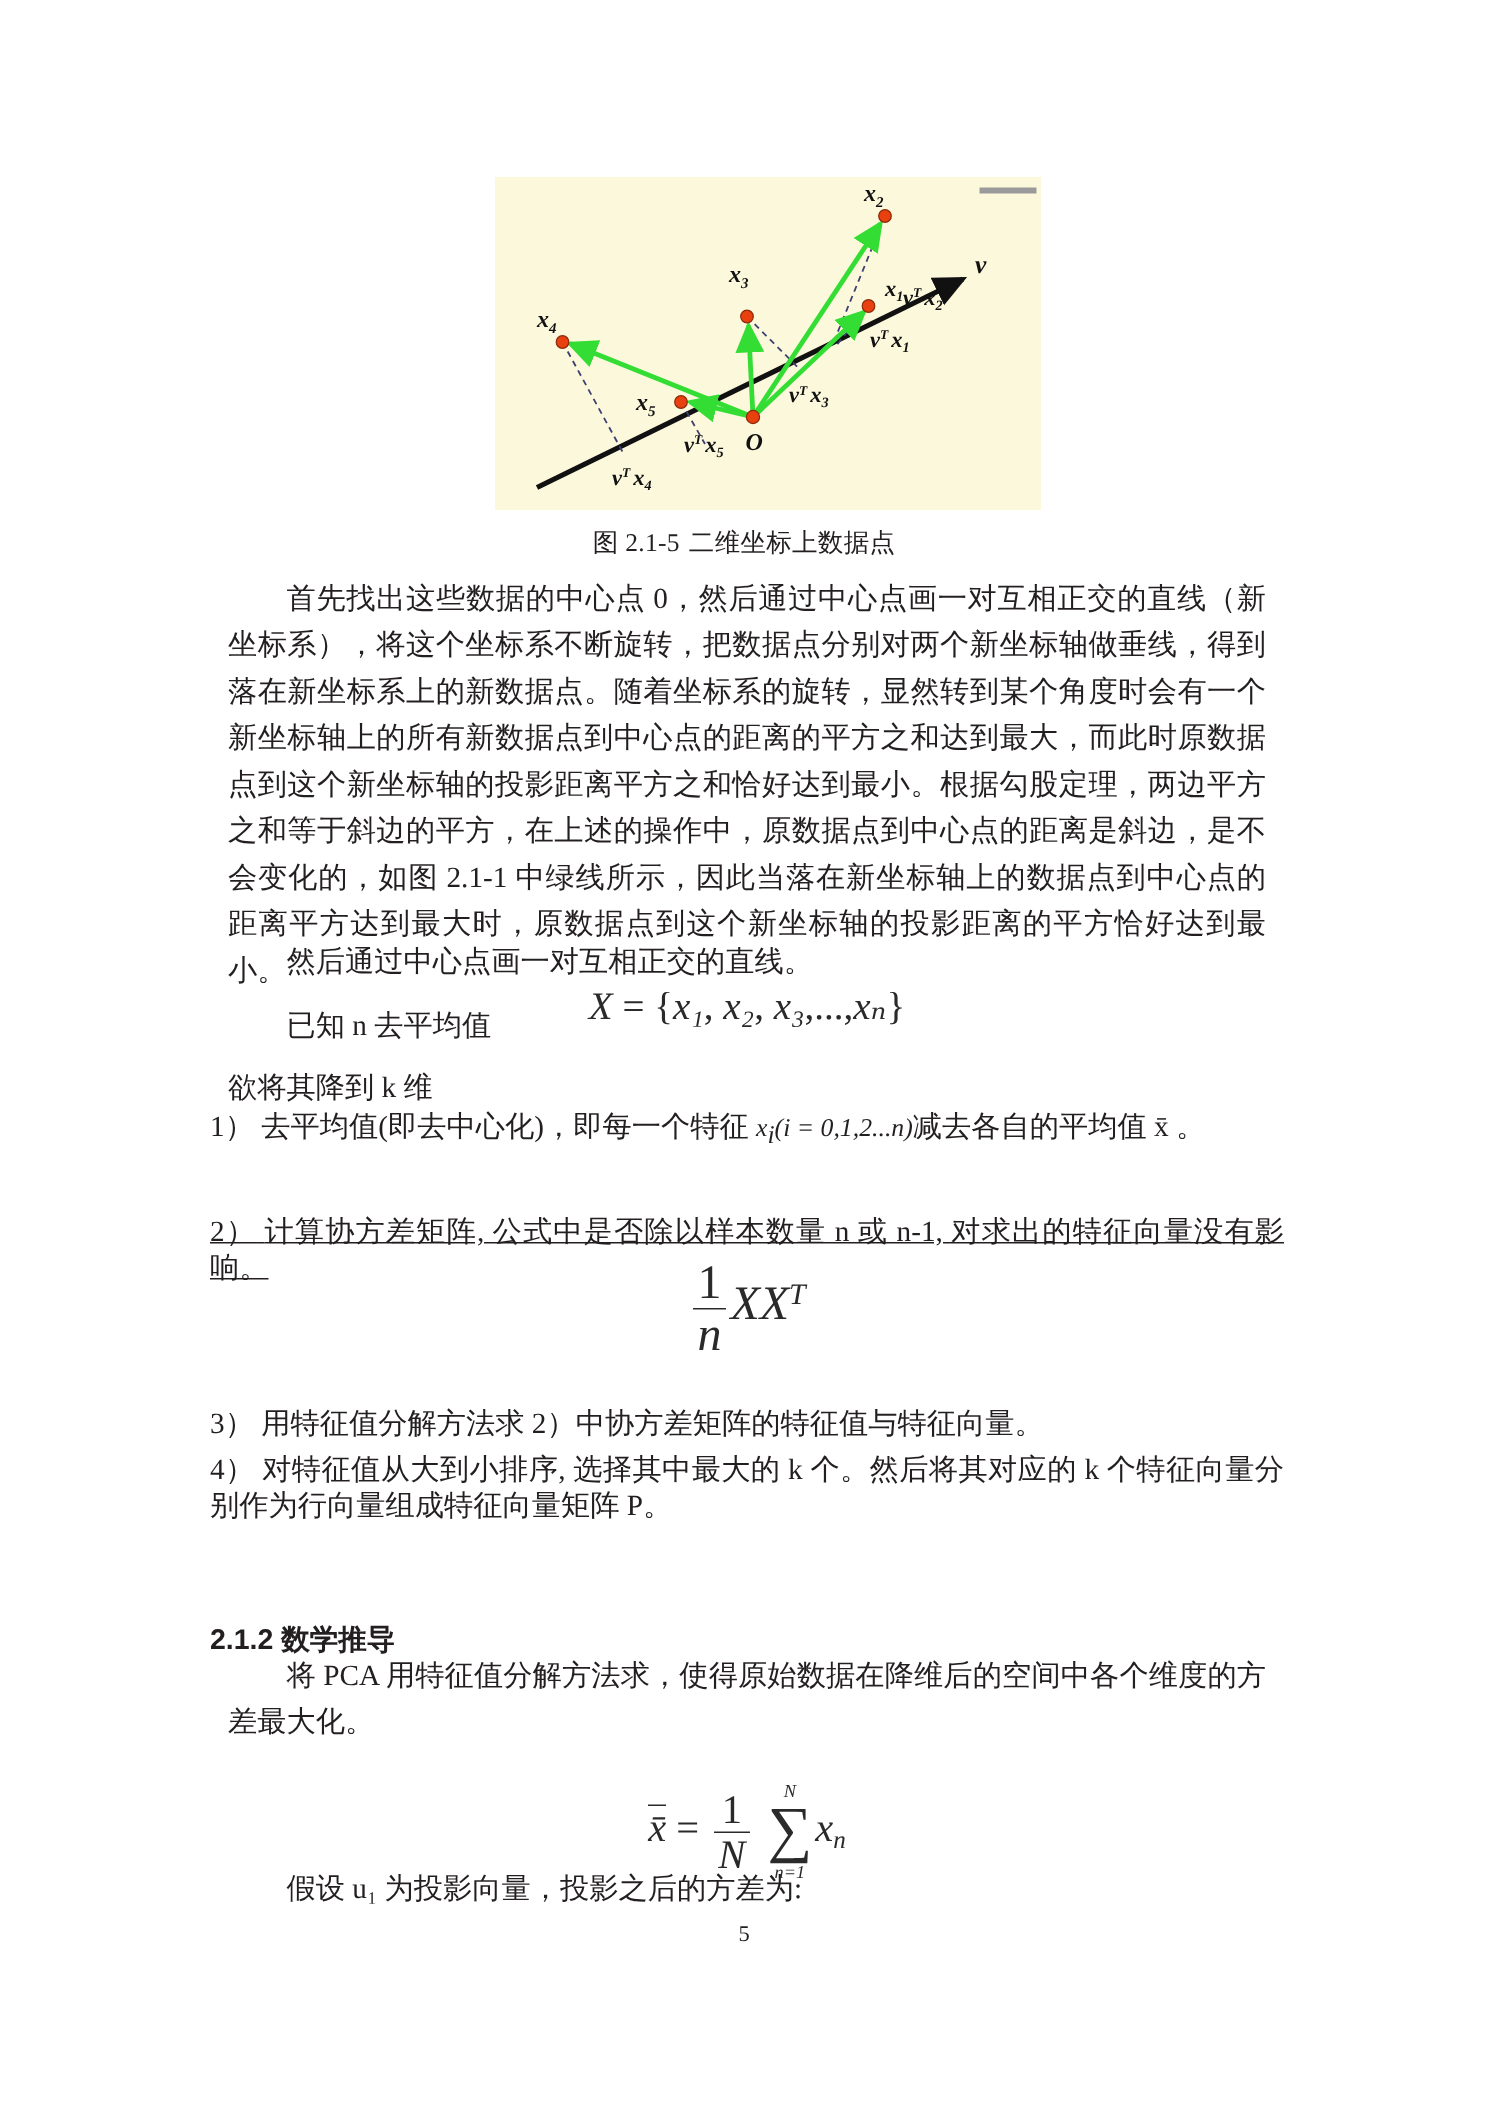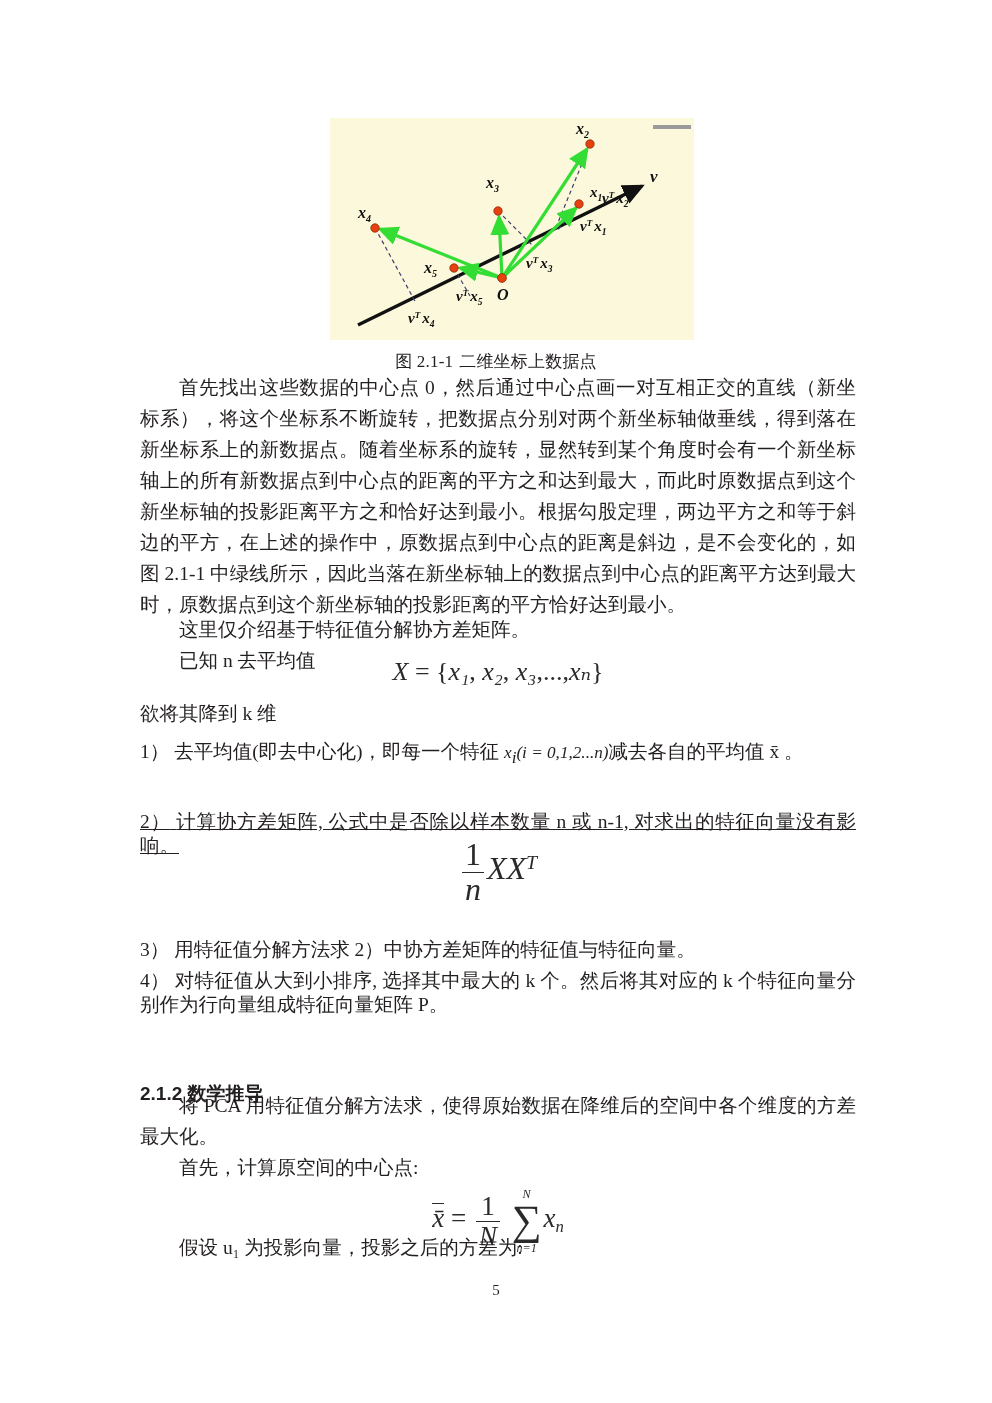--- a/index.html
+++ b/index.html
@@ -221,7 +221,7 @@
   </div>
 
   <div class="fig-caption">
-    <span class="cap-num">图 2.1-1</span><span>二维坐标上数据点</span>
+    <span class="cap-num">图 2.1-5</span><span>二维坐标上数据点</span>
   </div>
 
   <div class="content" style="top:372px;">

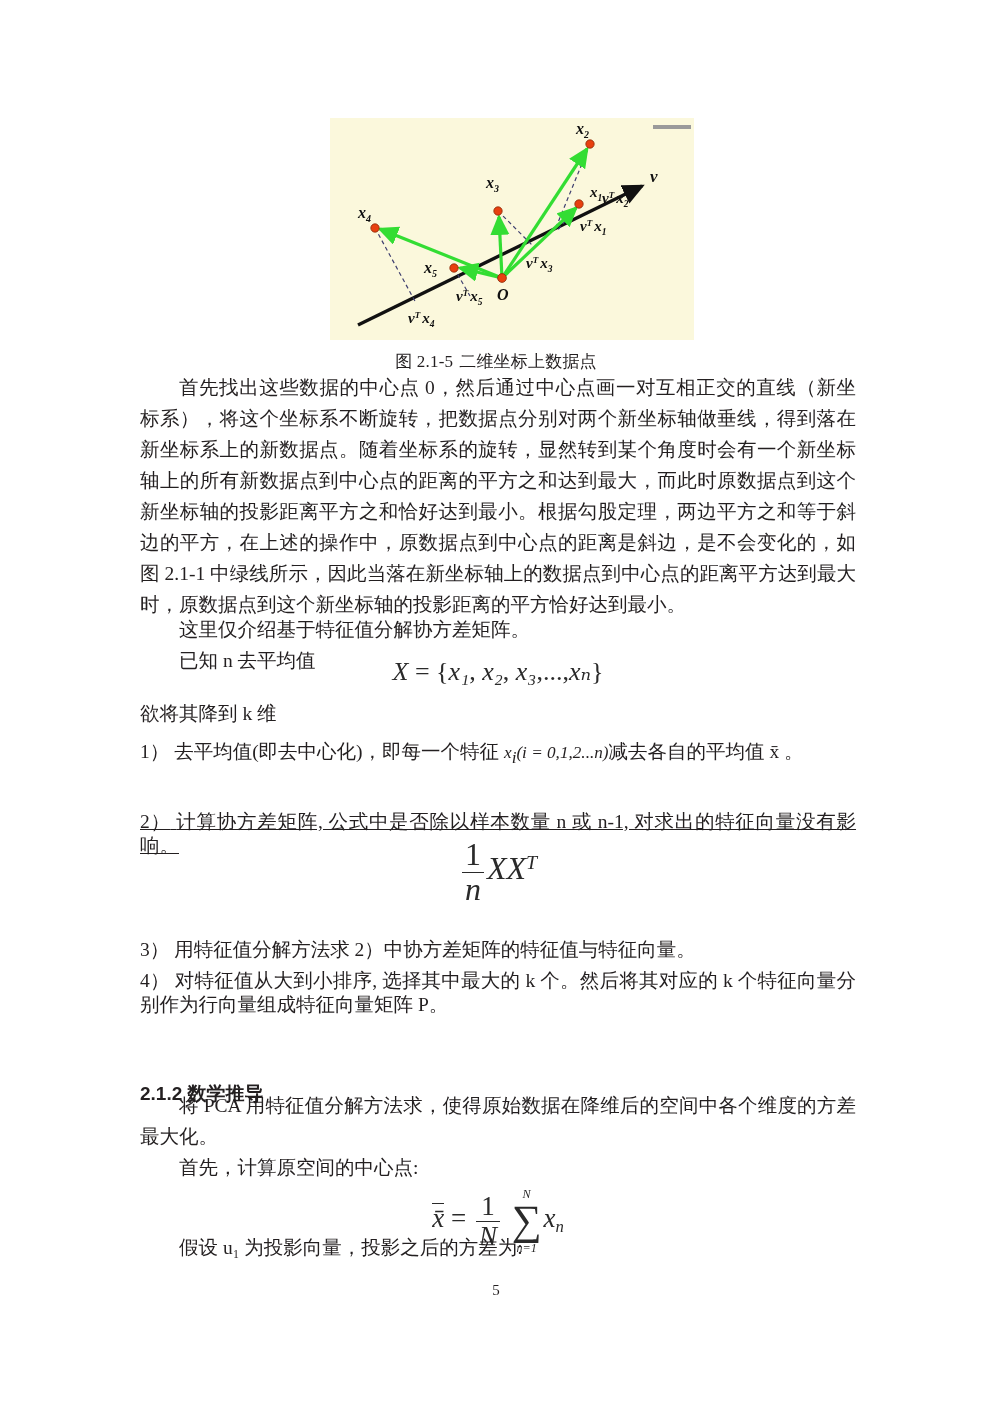--- a/index.html
+++ b/index.html
@@ -69,7 +69,7 @@
     line-height: 31px;
     text-align: justify;
     text-justify: inter-ideograph;
-    margin: 0;
+    margin: 12px;
   }
   .para.indent { text-indent: 2em; }
 

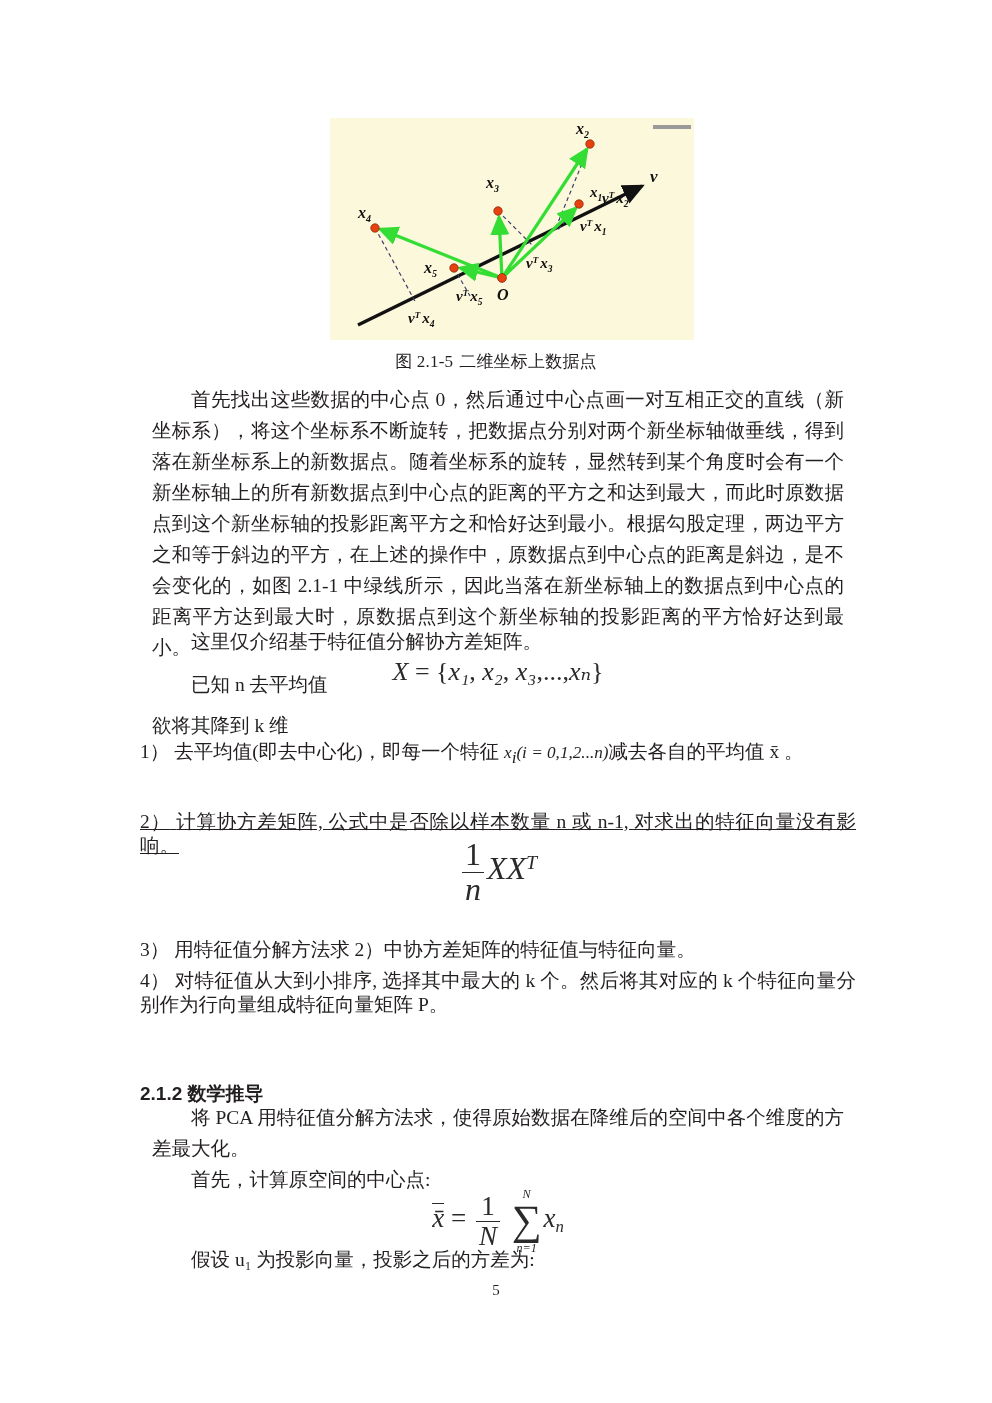--- a/index.html
+++ b/index.html
@@ -229,7 +229,7 @@
   </div>
 
   <div class="content" style="top:614px;">
-    <p class="para indent">这里仅介绍基于特征值分解协方差矩阵。</p>
+    <p class="para indent">然后通过中心点画一对互相正交的直线。</p>
     <p class="para indent">已知 n 去平均值</p>
   </div>
 

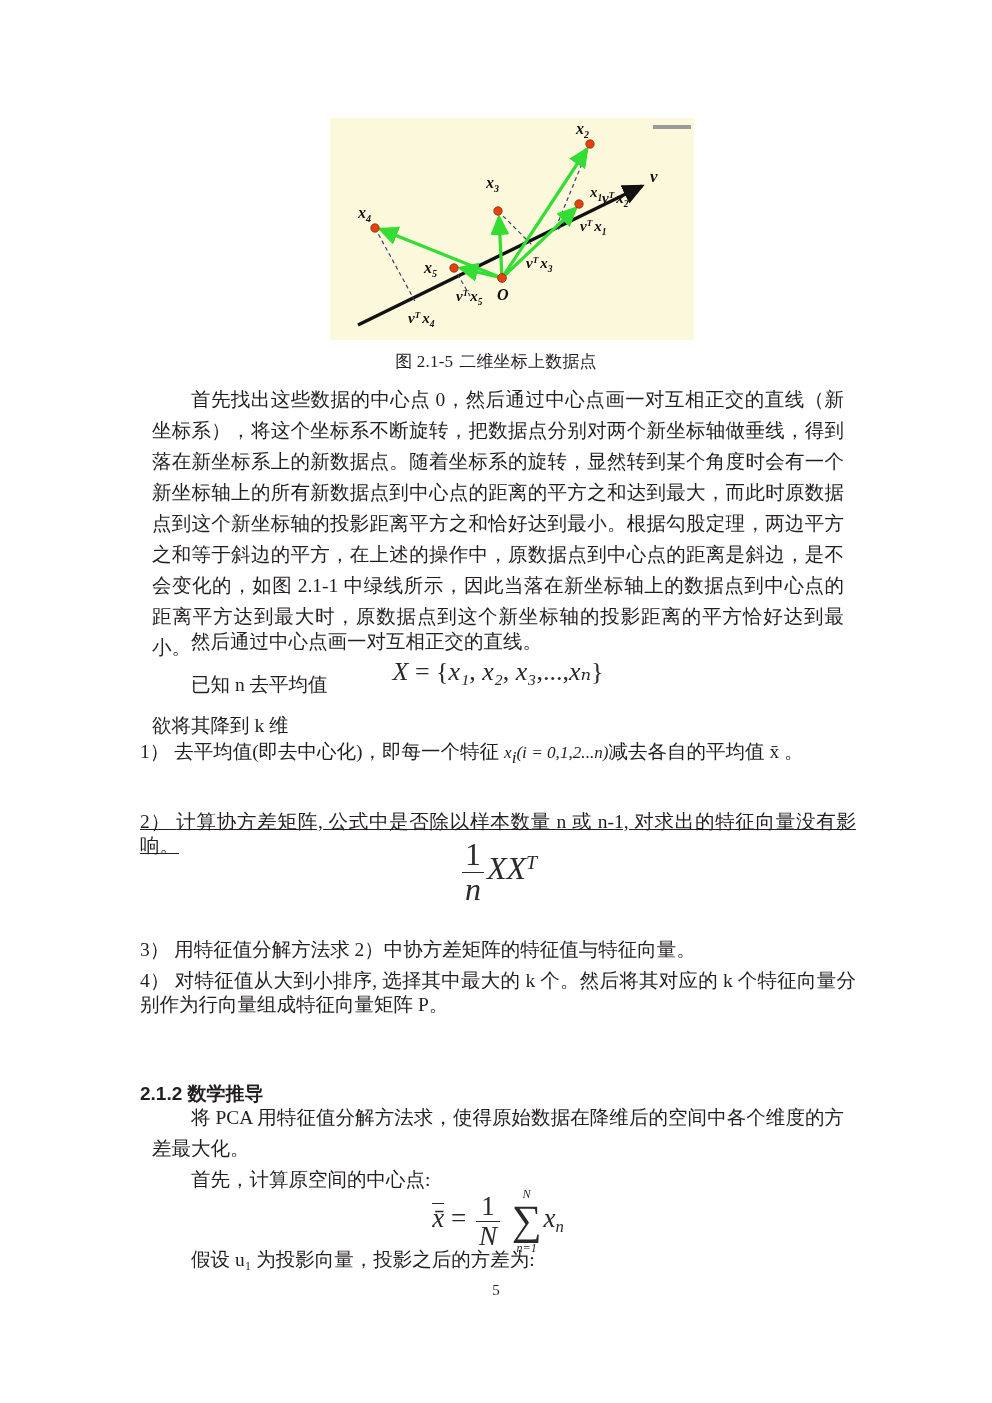--- a/index.html
+++ b/index.html
@@ -292,9 +292,6 @@
     <p class="para indent">将 PCA 用特征值分解方法求，使得原始数据在降维后的空间中各个维度的方差最大化。</p>
   </div>
 
-  <div class="content" style="top:1152px;">
-    <p class="para indent">首先，计算原空间的中心点:</p>
-  </div>
 
   <div class="abs math" style="left:140px; top:1188px; width:716px; font-size:27px;">
     <span class="overbar mi">x̄</span>

